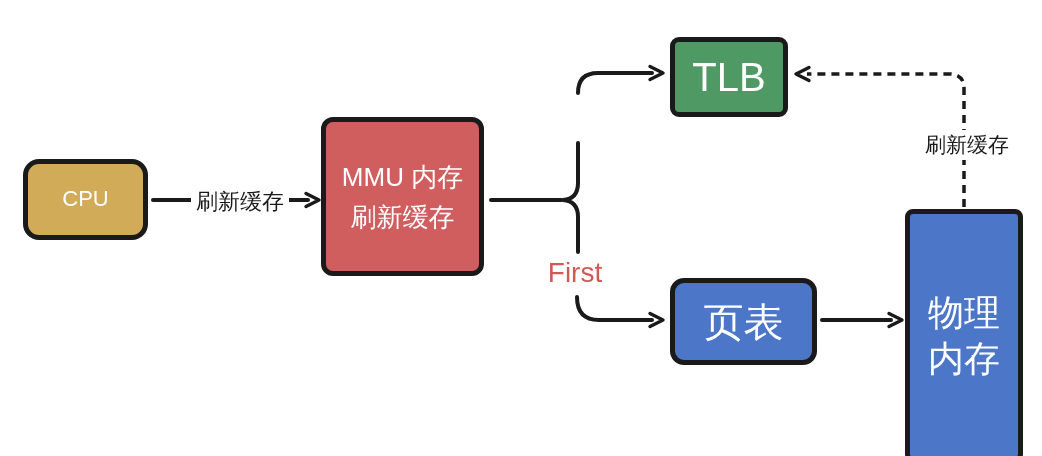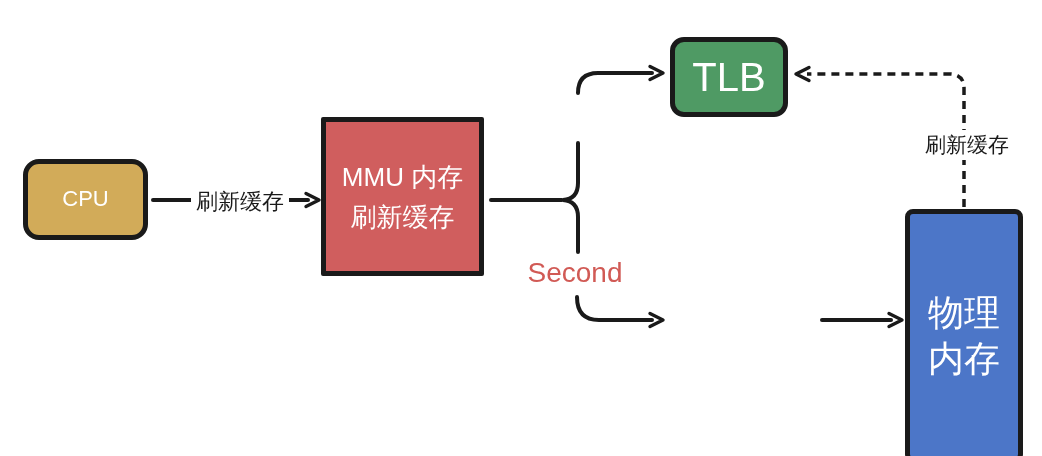--- a/index.html
+++ b/index.html
@@ -37,7 +37,7 @@
   }
   .node-cpu{left:23px;top:159px;width:125px;height:81px;border-radius:16px;background:var(--cpu-fill);font-size:22px;}
   .node-mmu{left:321px;top:117px;width:163px;height:159px;border-radius:2px;background:var(--mmu-fill);font-size:26px;line-height:40px;}
-  .node-tlb{left:670px;top:37px;width:118px;height:80px;border-radius:14px;background:var(--tlb-fill);font-size:40px;}
+  .node-tlb{left:670px;top:37px;width:118px;height:80px;border-radius:9px;background:var(--tlb-fill);font-size:40px;}
   .node-pagetable{left:670px;top:278px;width:147px;height:87px;border-radius:14px;background:var(--blue-fill);font-size:40px;}
   .node-memory{left:905px;top:209px;width:118px;height:253px;border-radius:8px;background:var(--blue-fill);font-size:36px;line-height:46px;}
   .edge-label{

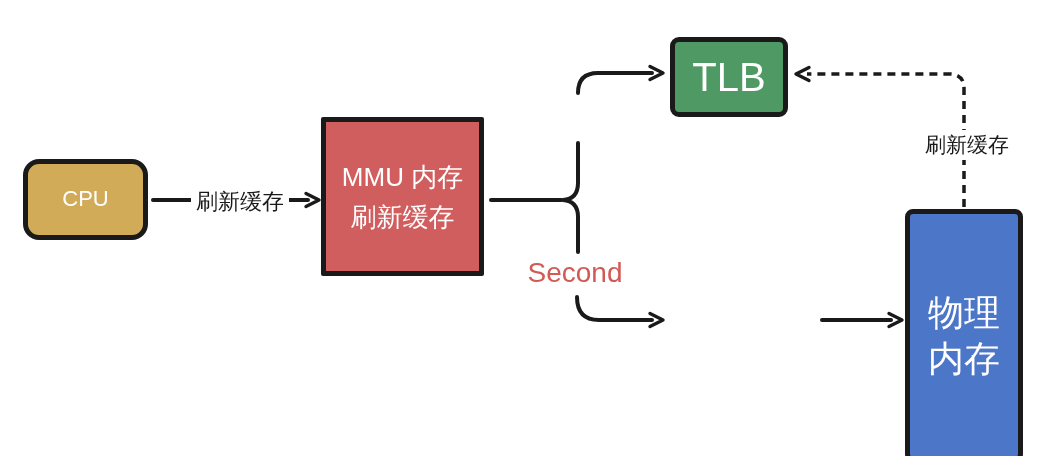--- a/index.html
+++ b/index.html
@@ -36,7 +36,7 @@
     line-height:1.1;
   }
   .node-cpu{left:23px;top:159px;width:125px;height:81px;border-radius:16px;background:var(--cpu-fill);font-size:22px;}
-  .node-mmu{left:321px;top:117px;width:163px;height:159px;border-radius:2px;background:var(--mmu-fill);font-size:26px;line-height:40px;}
+  .node-mmu{left:321px;top:117px;width:163px;height:159px;border-radius:12px;background:var(--mmu-fill);font-size:26px;line-height:40px;}
   .node-tlb{left:670px;top:37px;width:118px;height:80px;border-radius:9px;background:var(--tlb-fill);font-size:40px;}
   .node-pagetable{left:670px;top:278px;width:147px;height:87px;border-radius:14px;background:var(--blue-fill);font-size:40px;}
   .node-memory{left:905px;top:209px;width:118px;height:253px;border-radius:8px;background:var(--blue-fill);font-size:36px;line-height:46px;}

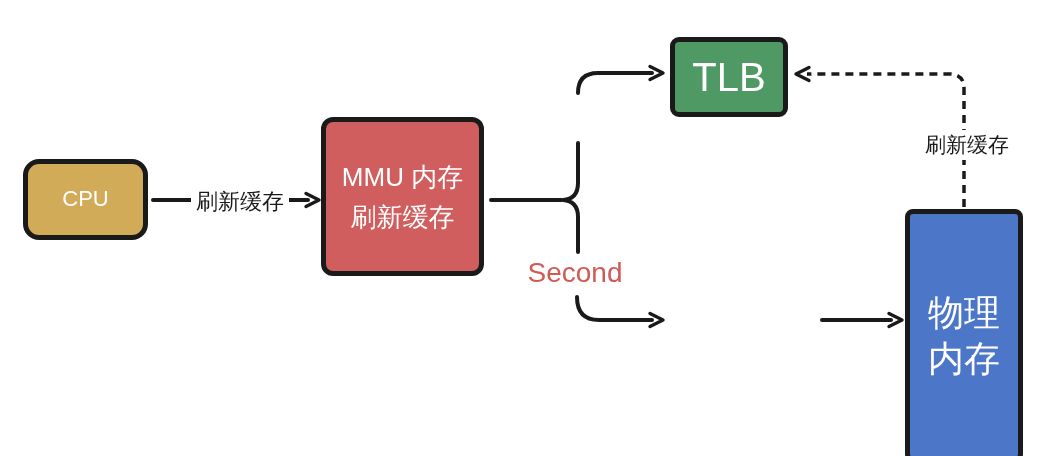--- a/index.html
+++ b/index.html
@@ -95,7 +95,7 @@
   <div class="edge-label lbl-virtual">刷新缓存</div>
 
 
-  <div class="edge-label lbl-second">Second</div>
+  <div class="edge-label lbl-second">First</div>
 
   <div class="edge-label lbl-refresh">刷新缓存</div>
 

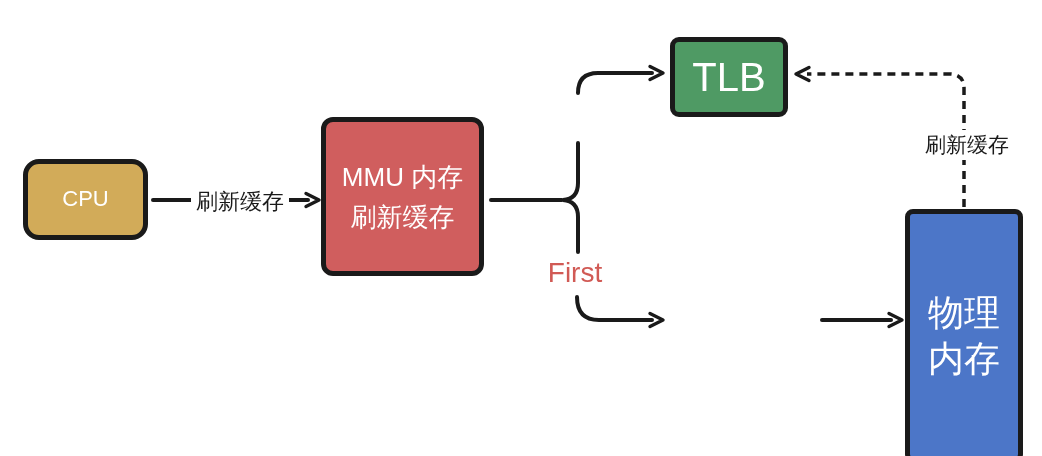--- a/index.html
+++ b/index.html
@@ -86,6 +86,9 @@
     <span>TLB</span>
   </div>
 
+  <div class="node node-pagetable">
+    <span>页表</span>
+  </div>
 
   <div class="node node-memory">
     <span>物理</span>

